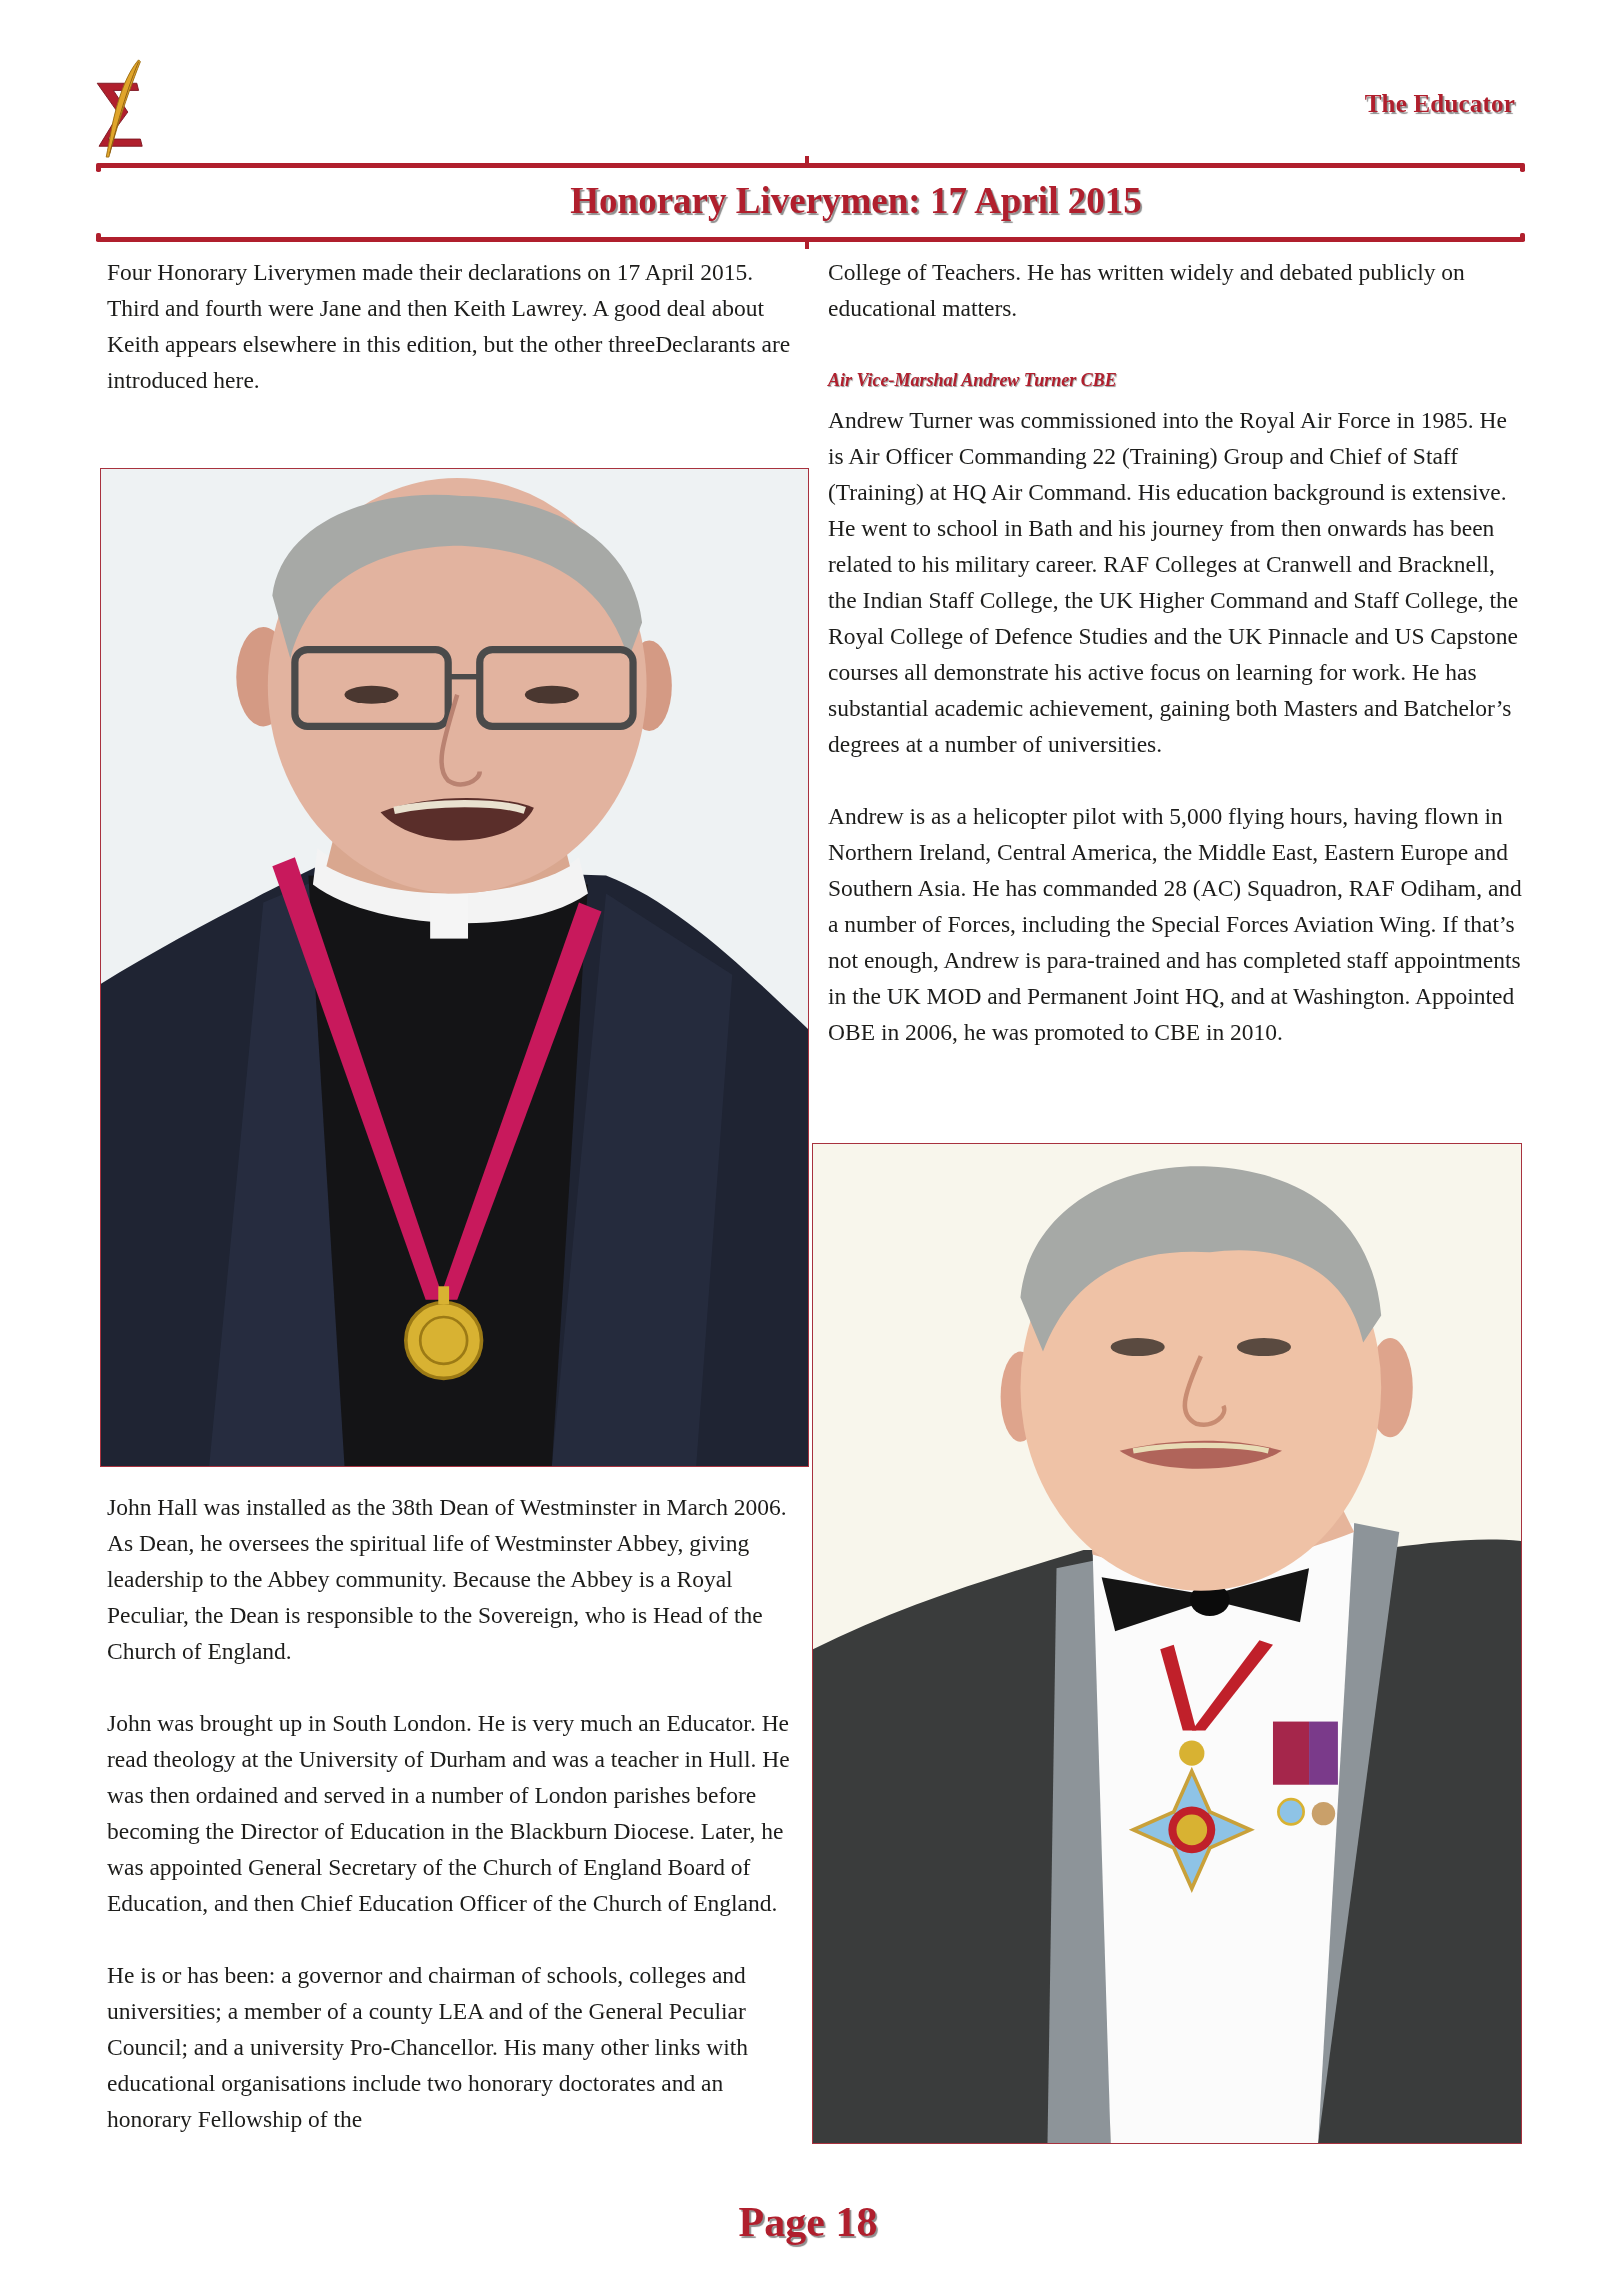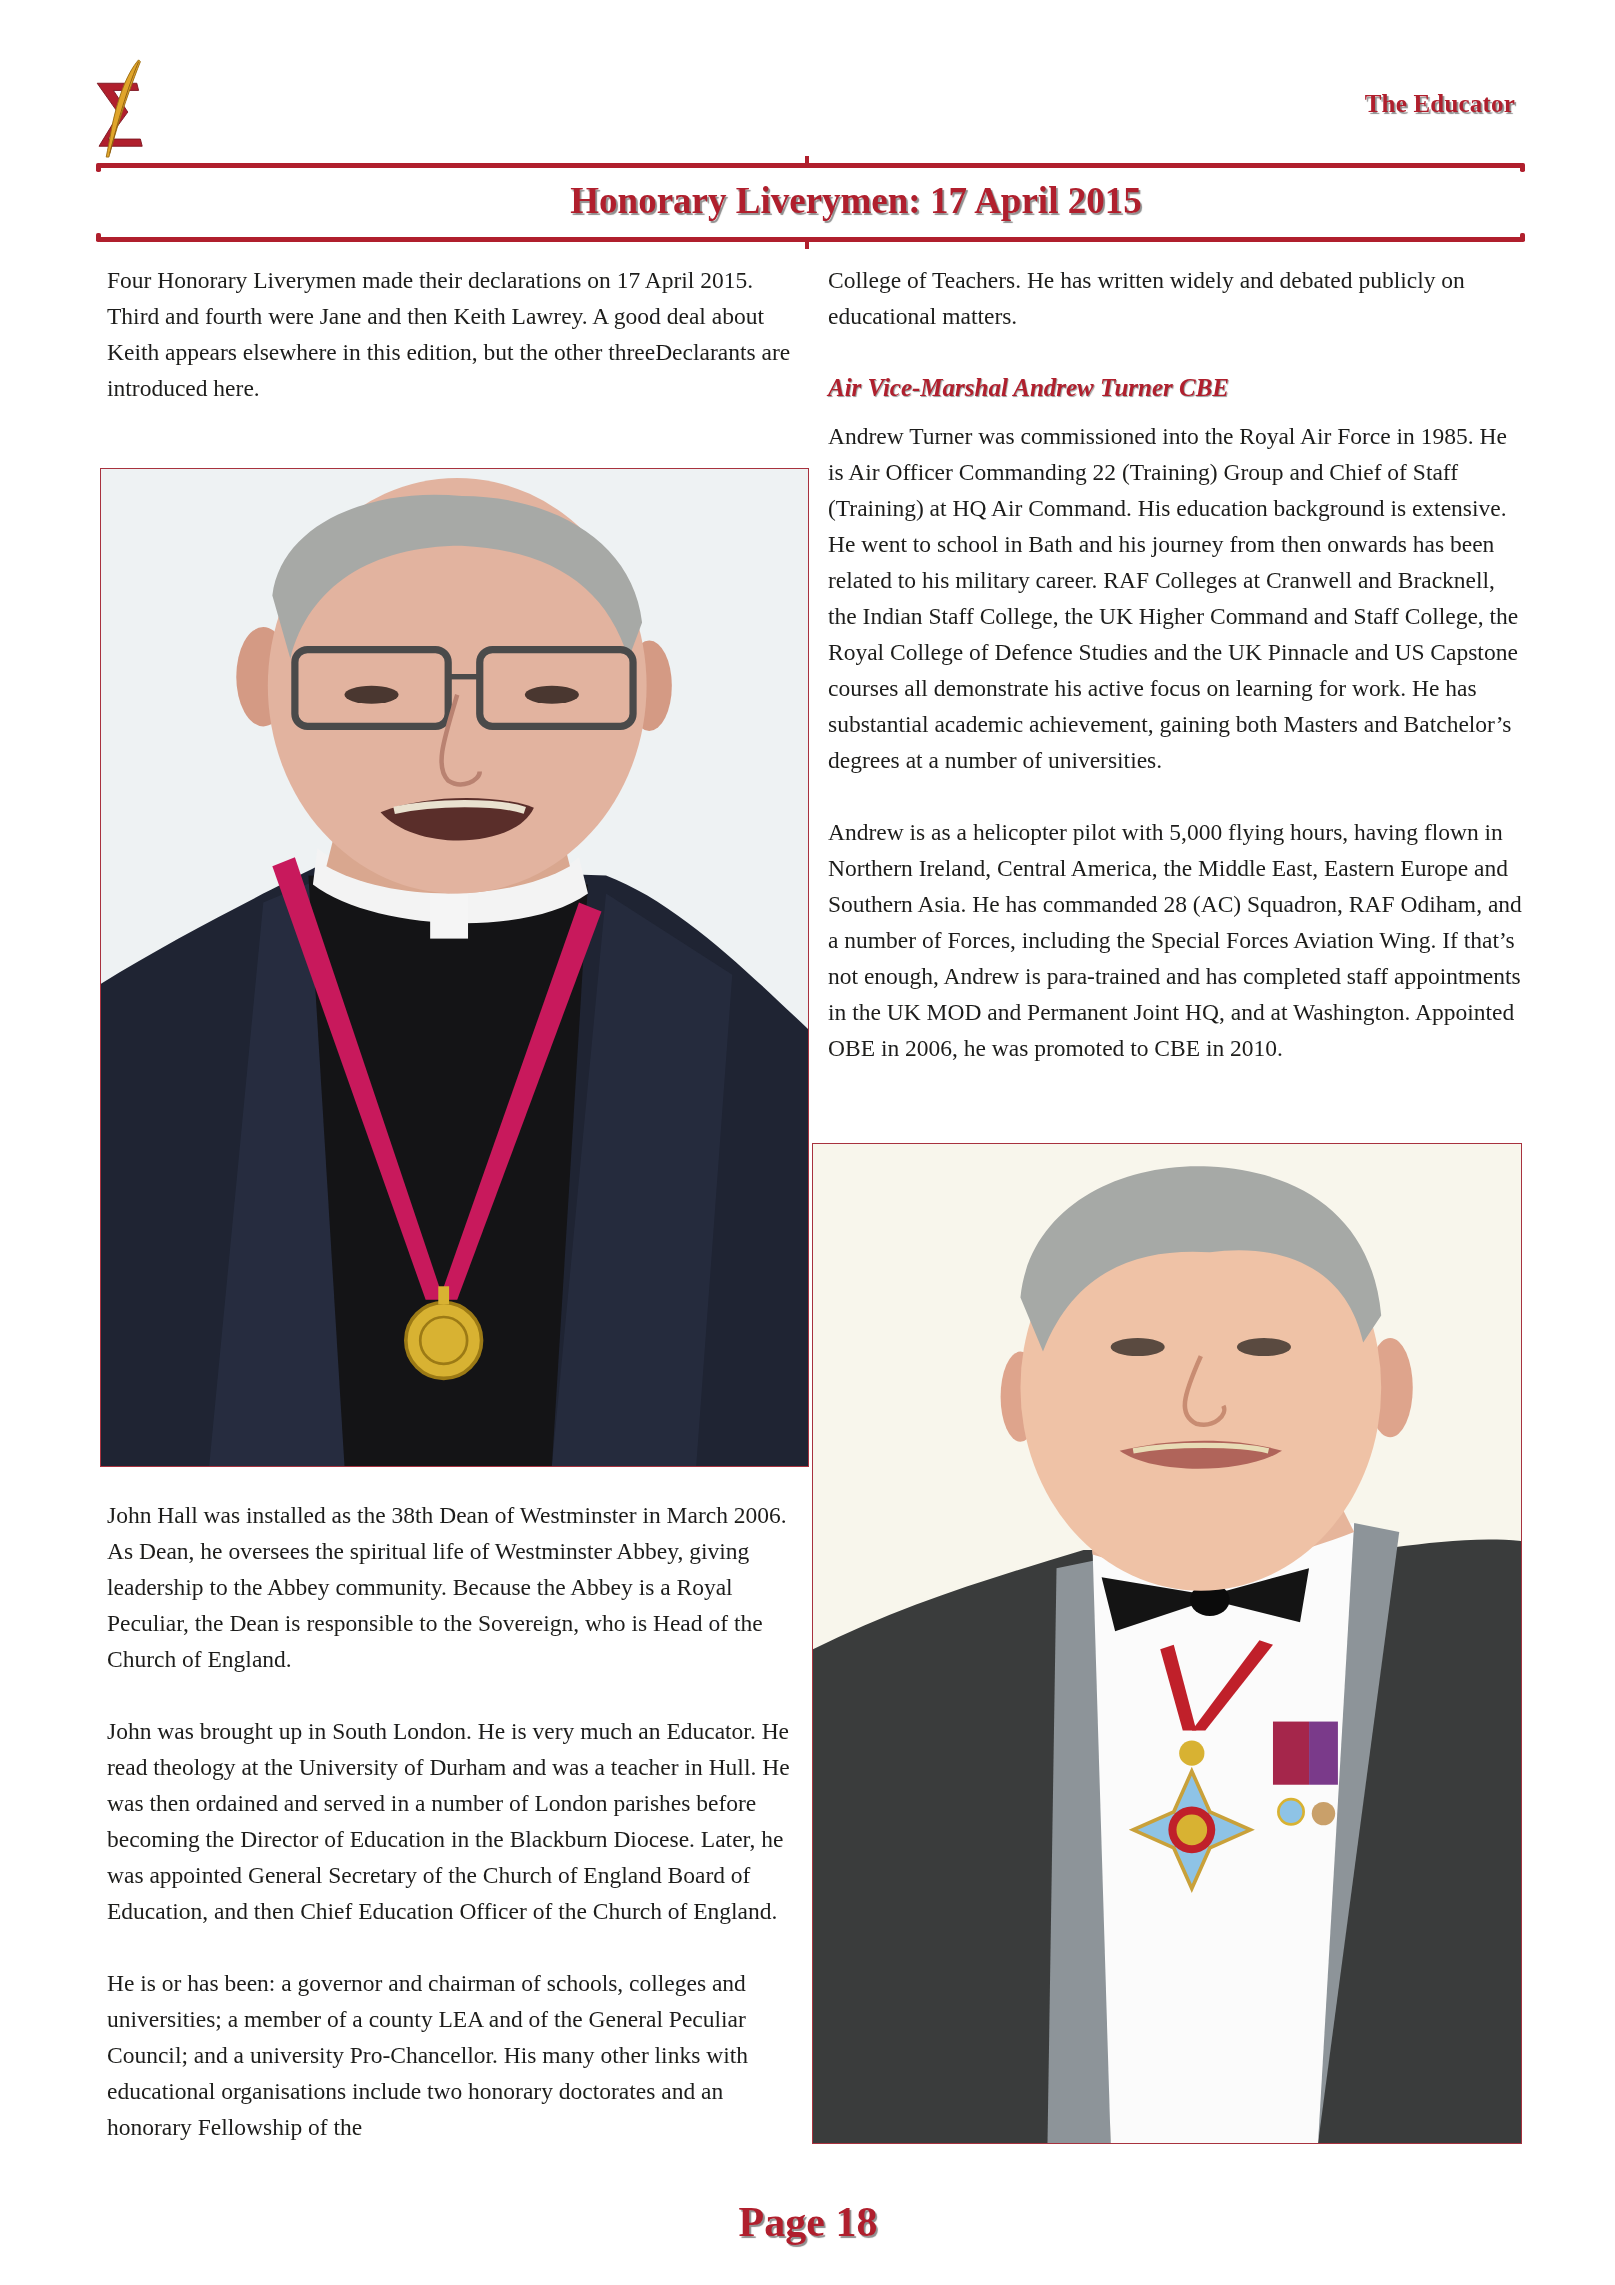--- a/index.html
+++ b/index.html
@@ -14,7 +14,7 @@
   .tick { position:absolute; width:3.6px; height:7.2px; background:#b01f2d; left:805px; }
   .title { left:0; width:1616px; top:179px; text-align:center; font-size:37px; font-weight:bold; color:#b01f2d; text-shadow:1.8px 1.8px 0.9px #8f8f8f;margin-left:48px; }
   .col { position:absolute; font-size:23.5px; line-height:36px; }
-  .col p { margin:12px 0 36px 0; }
+  .col p { margin:4px 0 36px 0; }
   .col p.tight { margin:0; }
   .subhead { font-style:italic; font-weight:bold; color:#b01f2d; text-shadow:0.9px 0.9px 0.9px #9a9a9a; font-size:25px; }
   .left-col { left:107px; width:697px; }

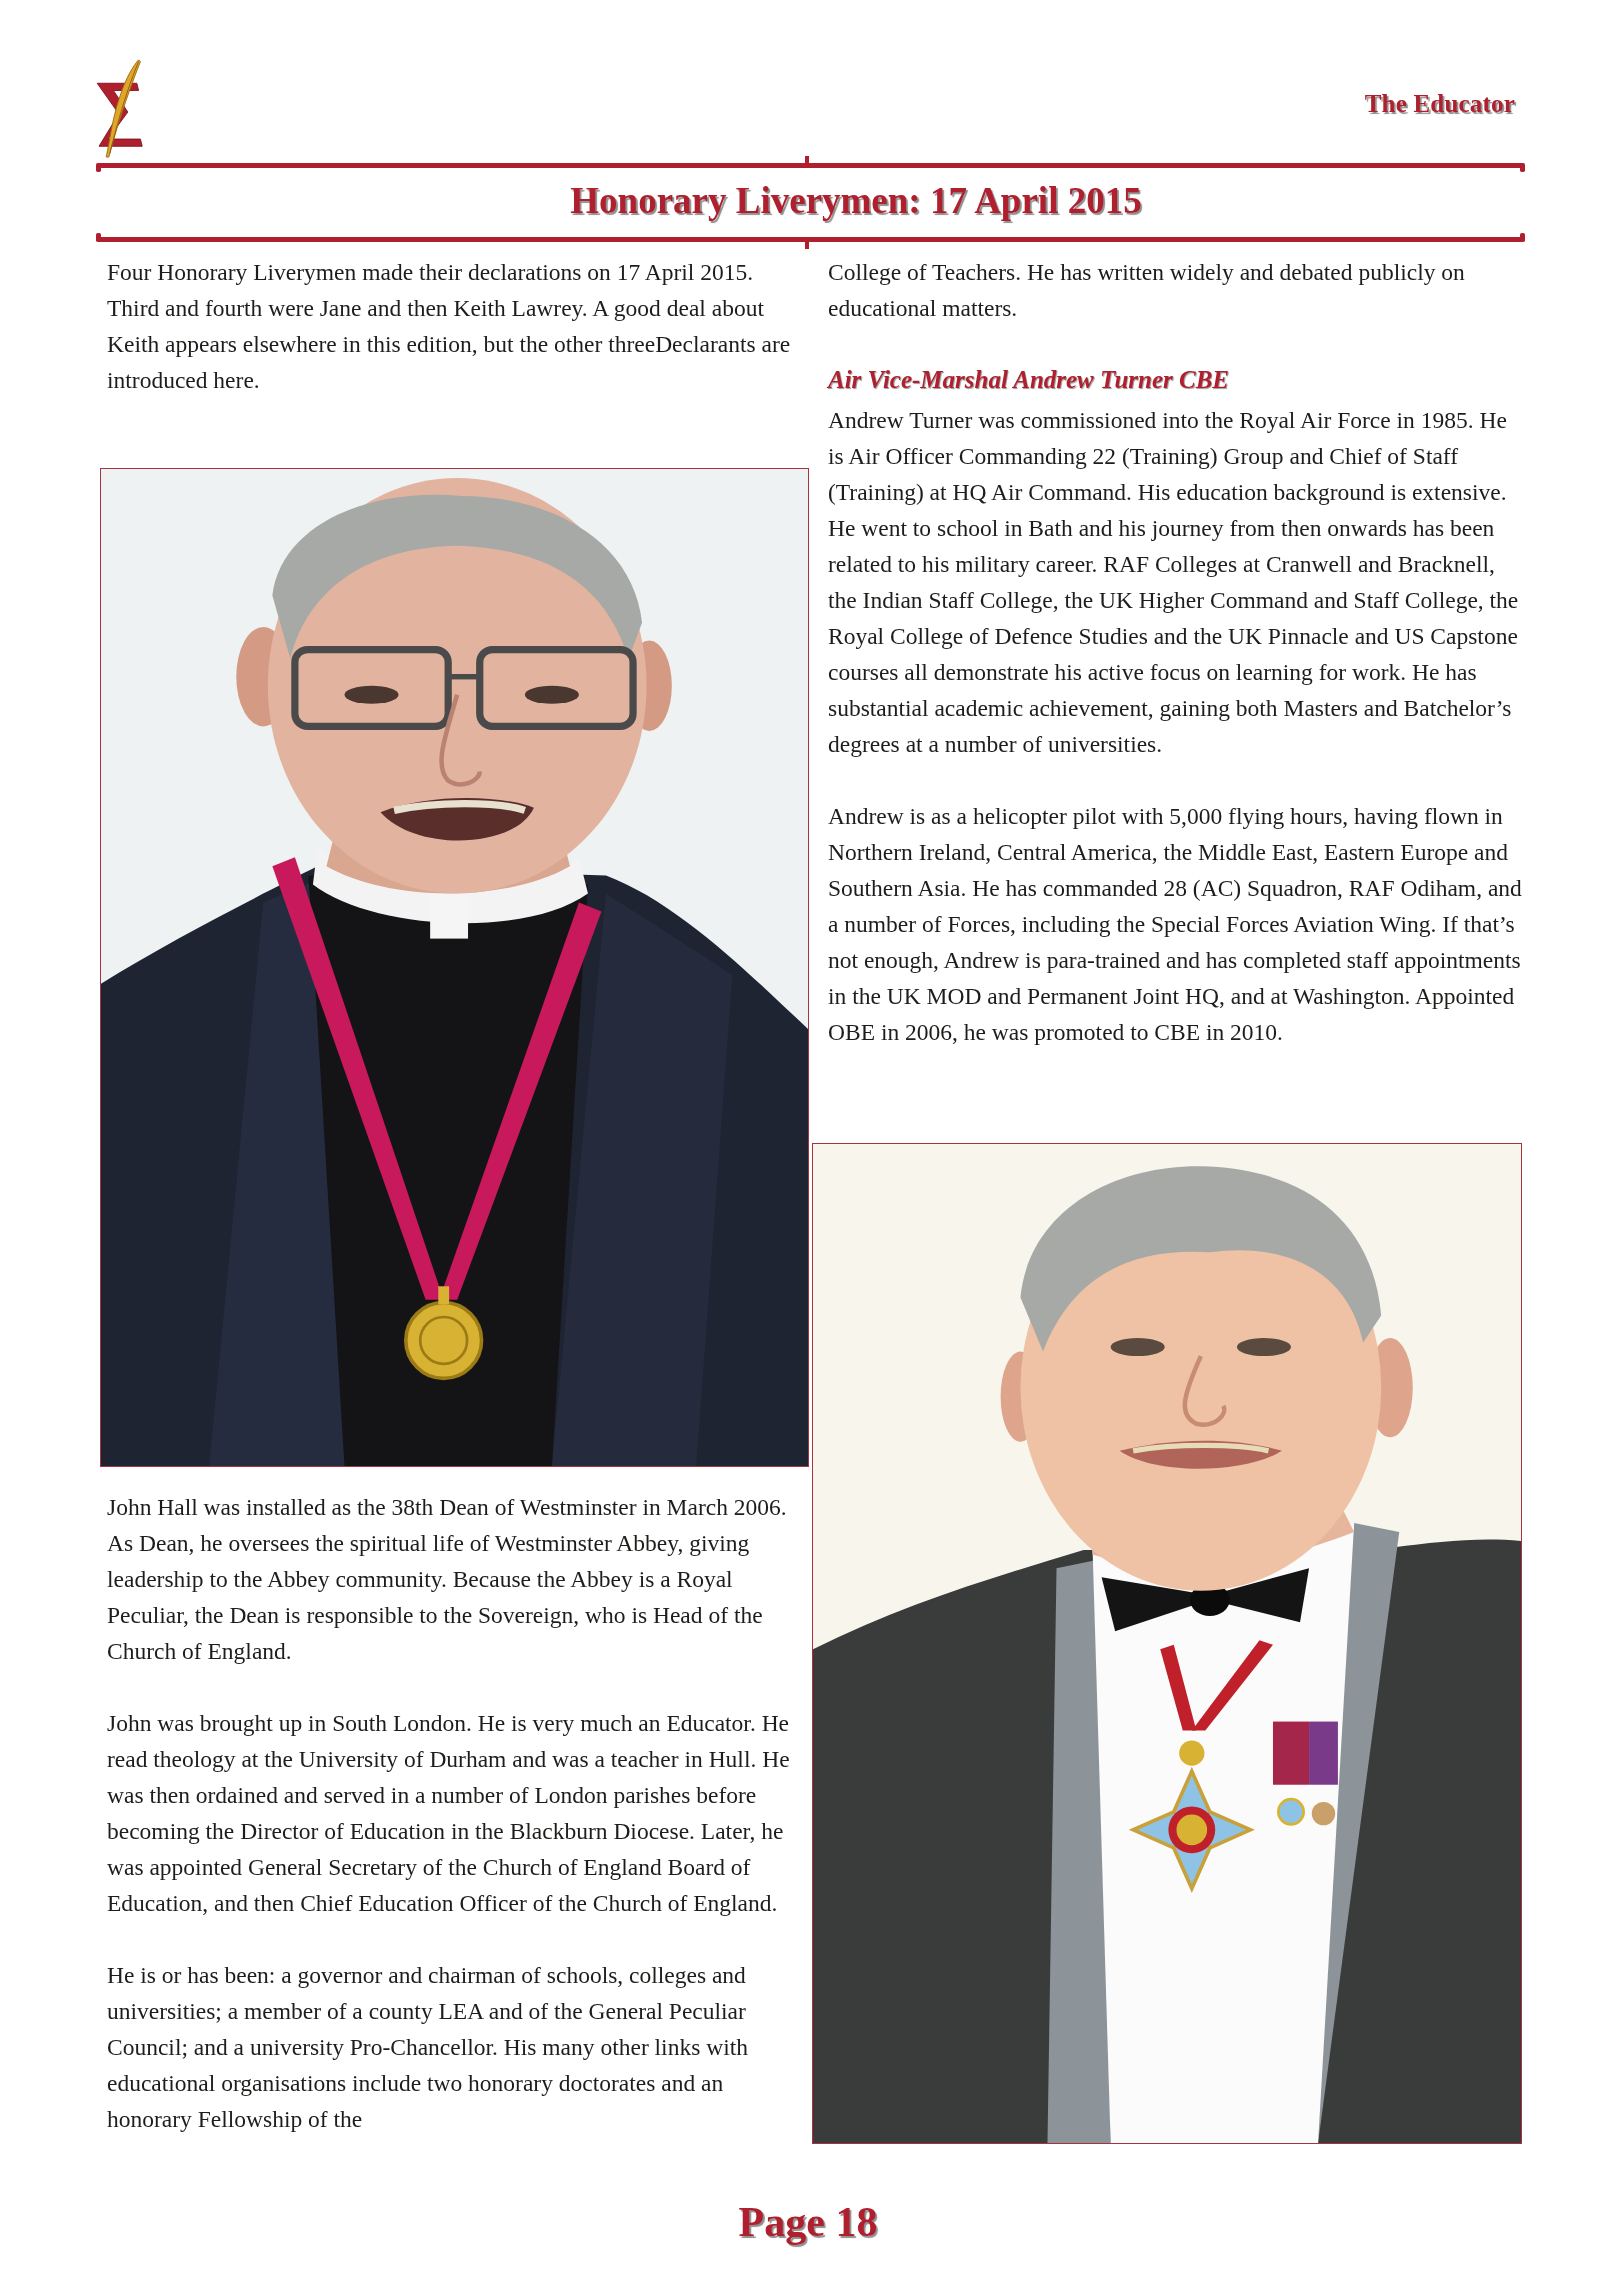--- a/index.html
+++ b/index.html
@@ -16,7 +16,7 @@
   .col { position:absolute; font-size:23.5px; line-height:36px; }
   .col p { margin:4px 0 36px 0; }
   .col p.tight { margin:0; }
-  .subhead { font-style:italic; font-weight:bold; color:#b01f2d; text-shadow:0.9px 0.9px 0.9px #9a9a9a; font-size:25px; }
+  .subhead { font-style:italic; font-weight:bold; color:#b01f2d; text-shadow:0.9px 0.9px 0.9px #9a9a9a; font-size:18px; }
   .left-col { left:107px; width:697px; }
   .right-col { left:828px; width:697px; }
   .photo { border:1.8px solid #a8323e; box-sizing:border-box; overflow:hidden; }

